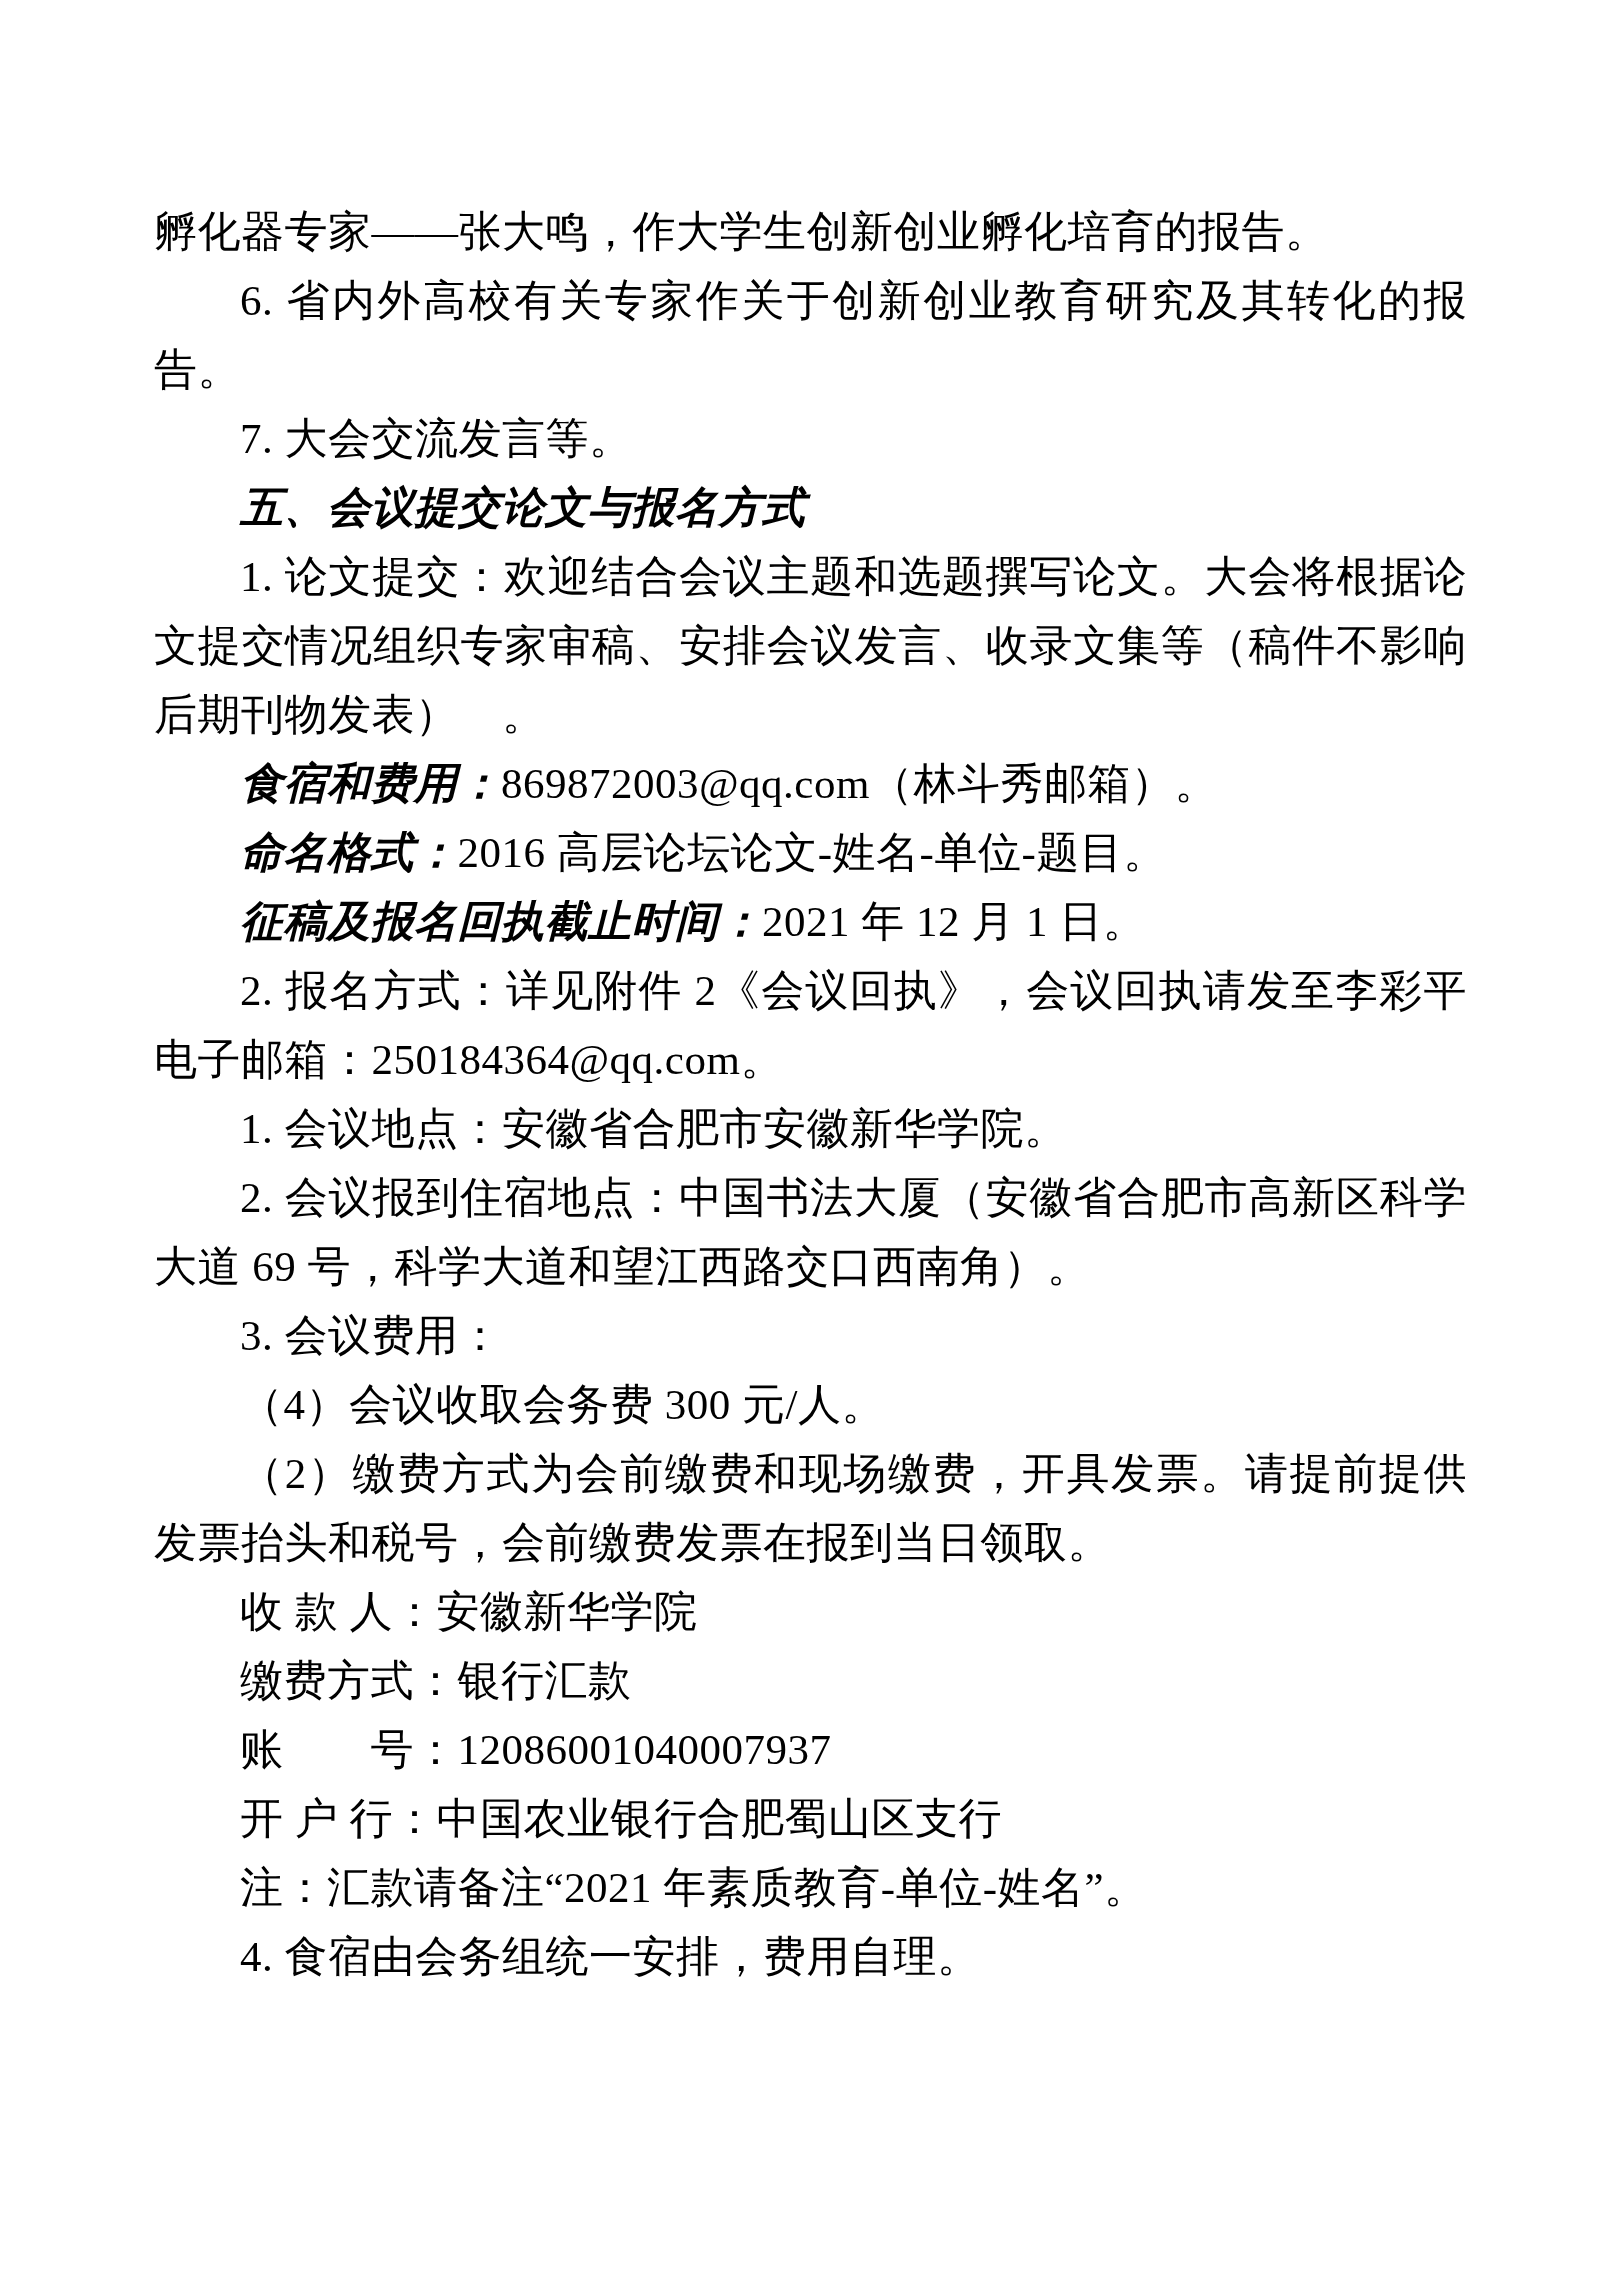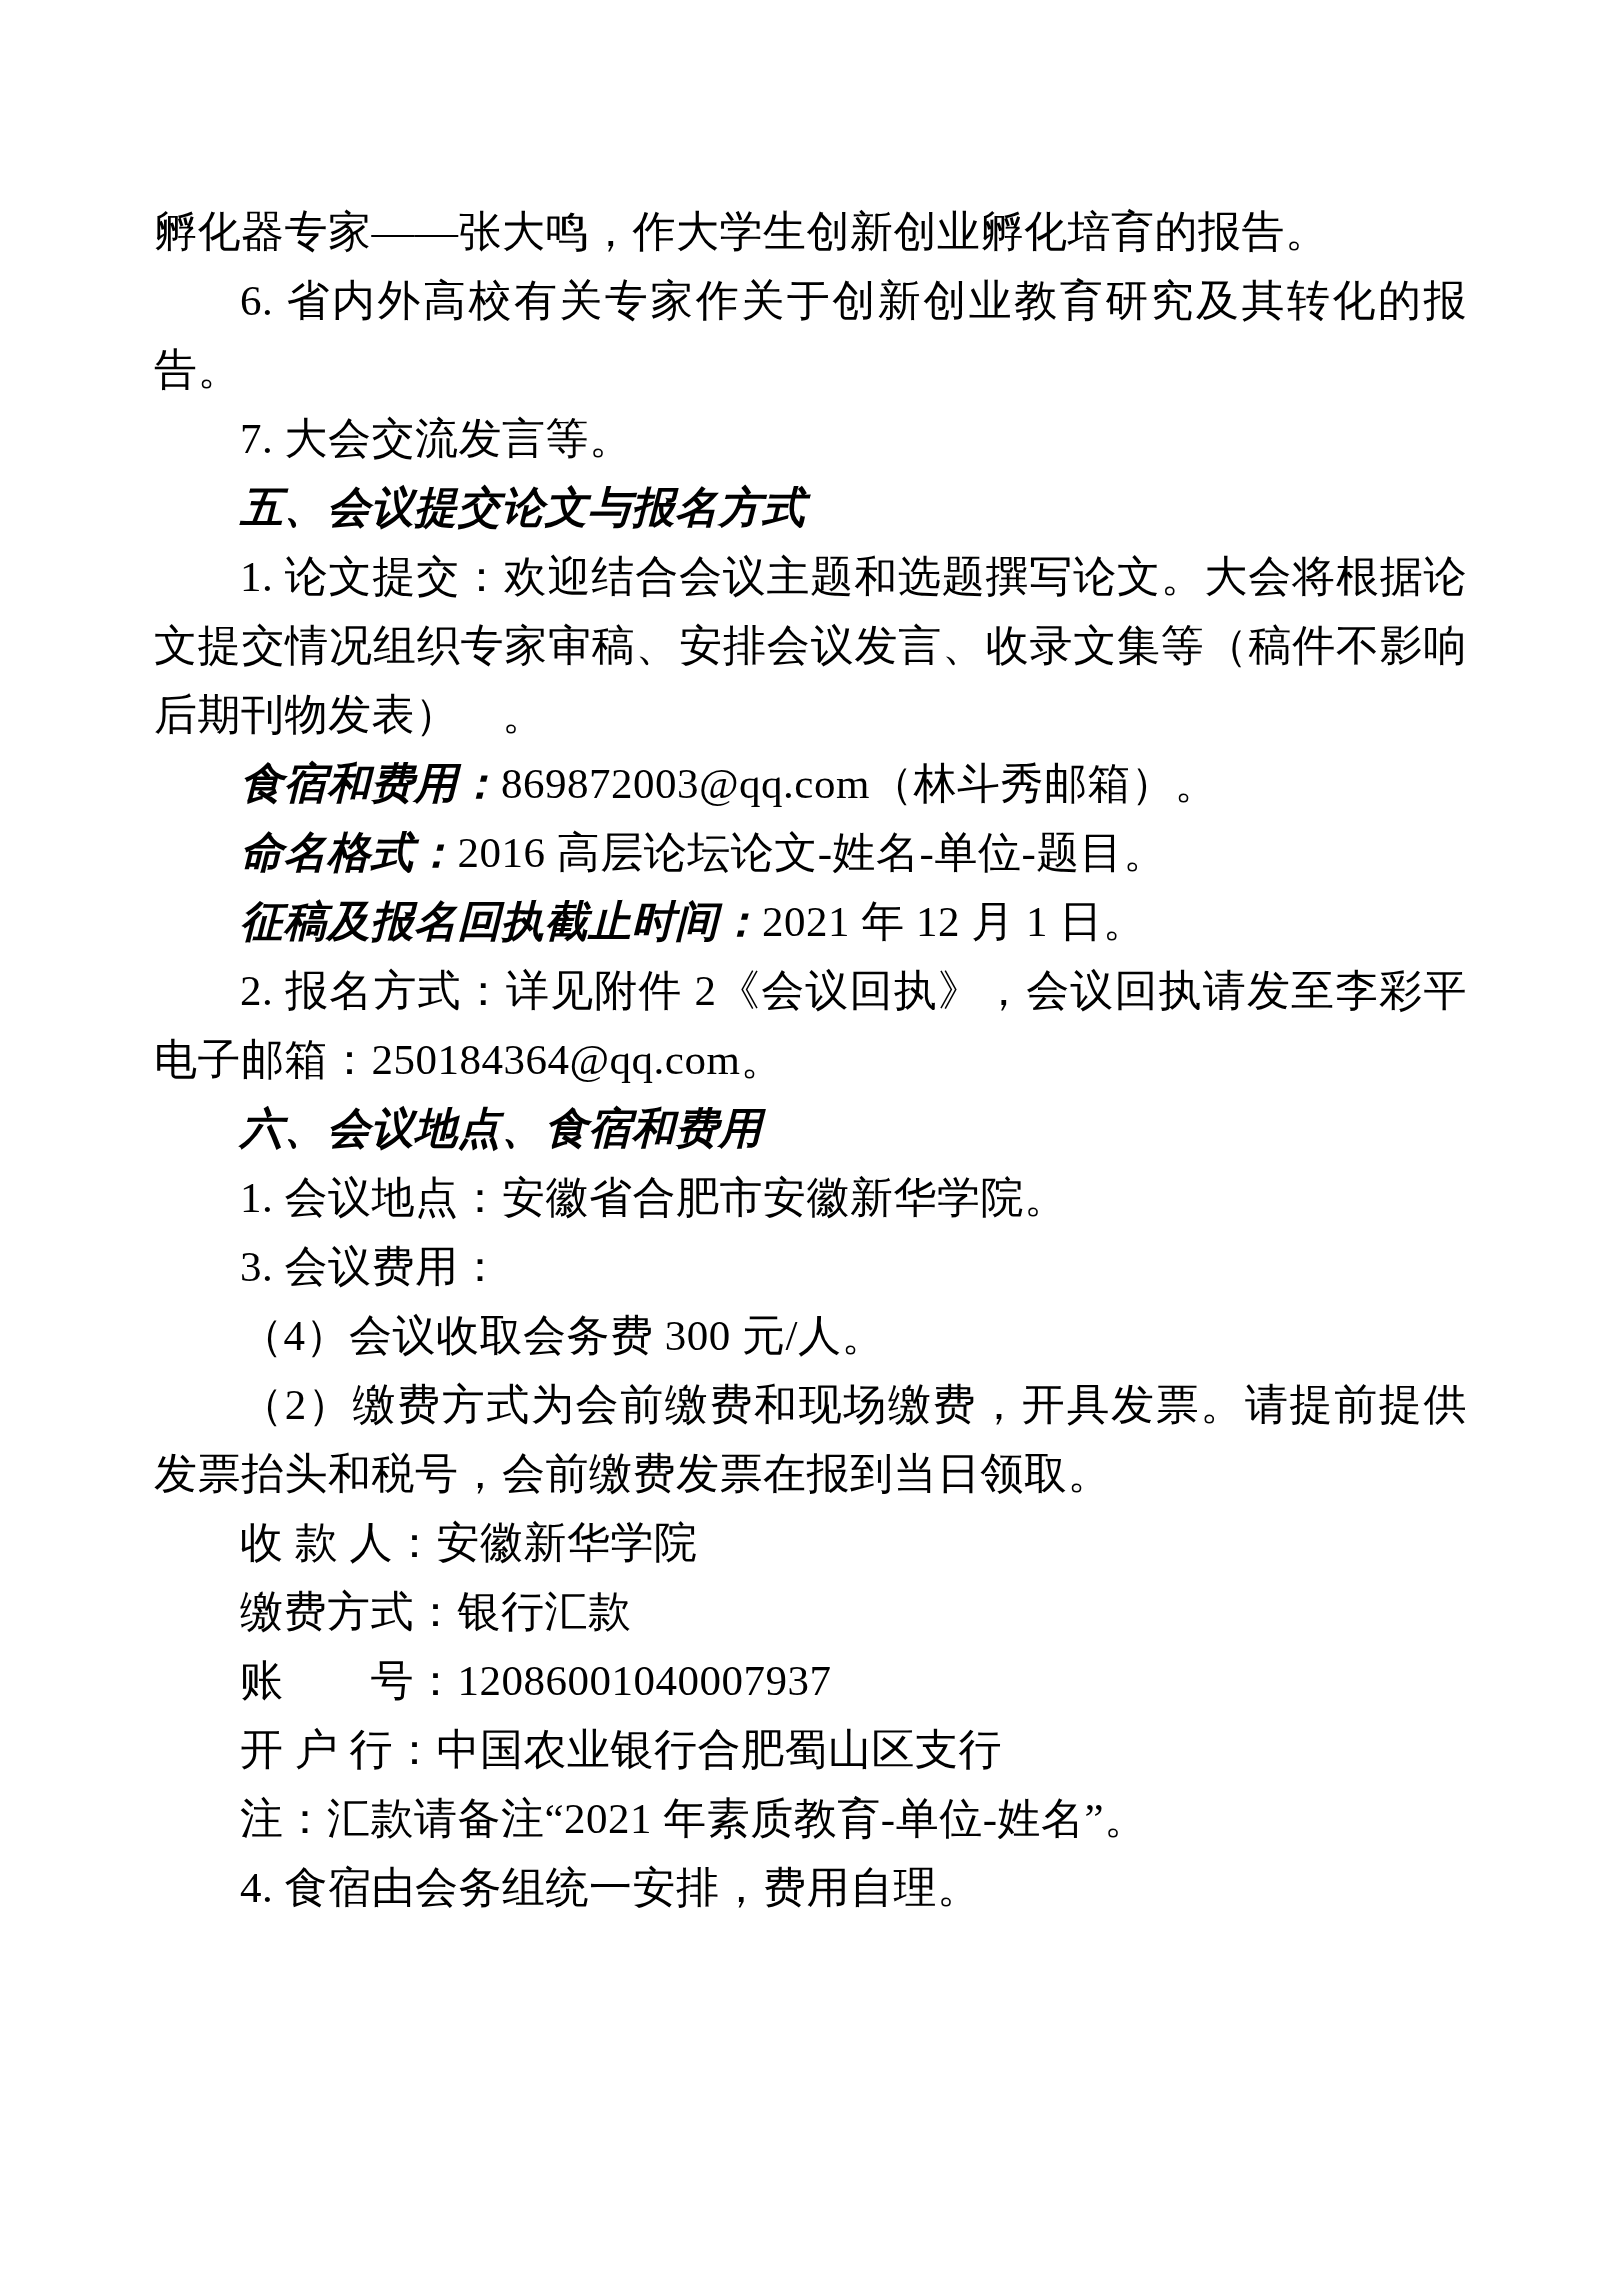--- a/index.html
+++ b/index.html
@@ -52,7 +52,6 @@
       <div class="para indent"><span class="seg bold">命名格式：</span><span class="seg">2016 高层论坛论文-姓名-单位-题目。</span></div>
       <div class="para indent"><span class="seg bold">征稿及报名回执截止时间：</span><span class="seg">2021 年 12 月 1 日。</span></div>
       <div class="para indent"><span class="seg">2. 报名方式：详见附件 2《会议回执》，会议回执请发至李彩平电子邮箱：250184364@qq.com。</span></div>
-      <div class="para indent"><span class="seg bold">六、会议地点、食宿和费用</span></div>
       <div class="para indent"><span class="seg">1. 会议地点：安徽省合肥市安徽新华学院。</span></div>
       <div class="para indent"><span class="seg">3. 会议费用：</span></div>
       <div class="para indent"><span class="seg">（4）会议收取会务费 300 元/人。</span></div>

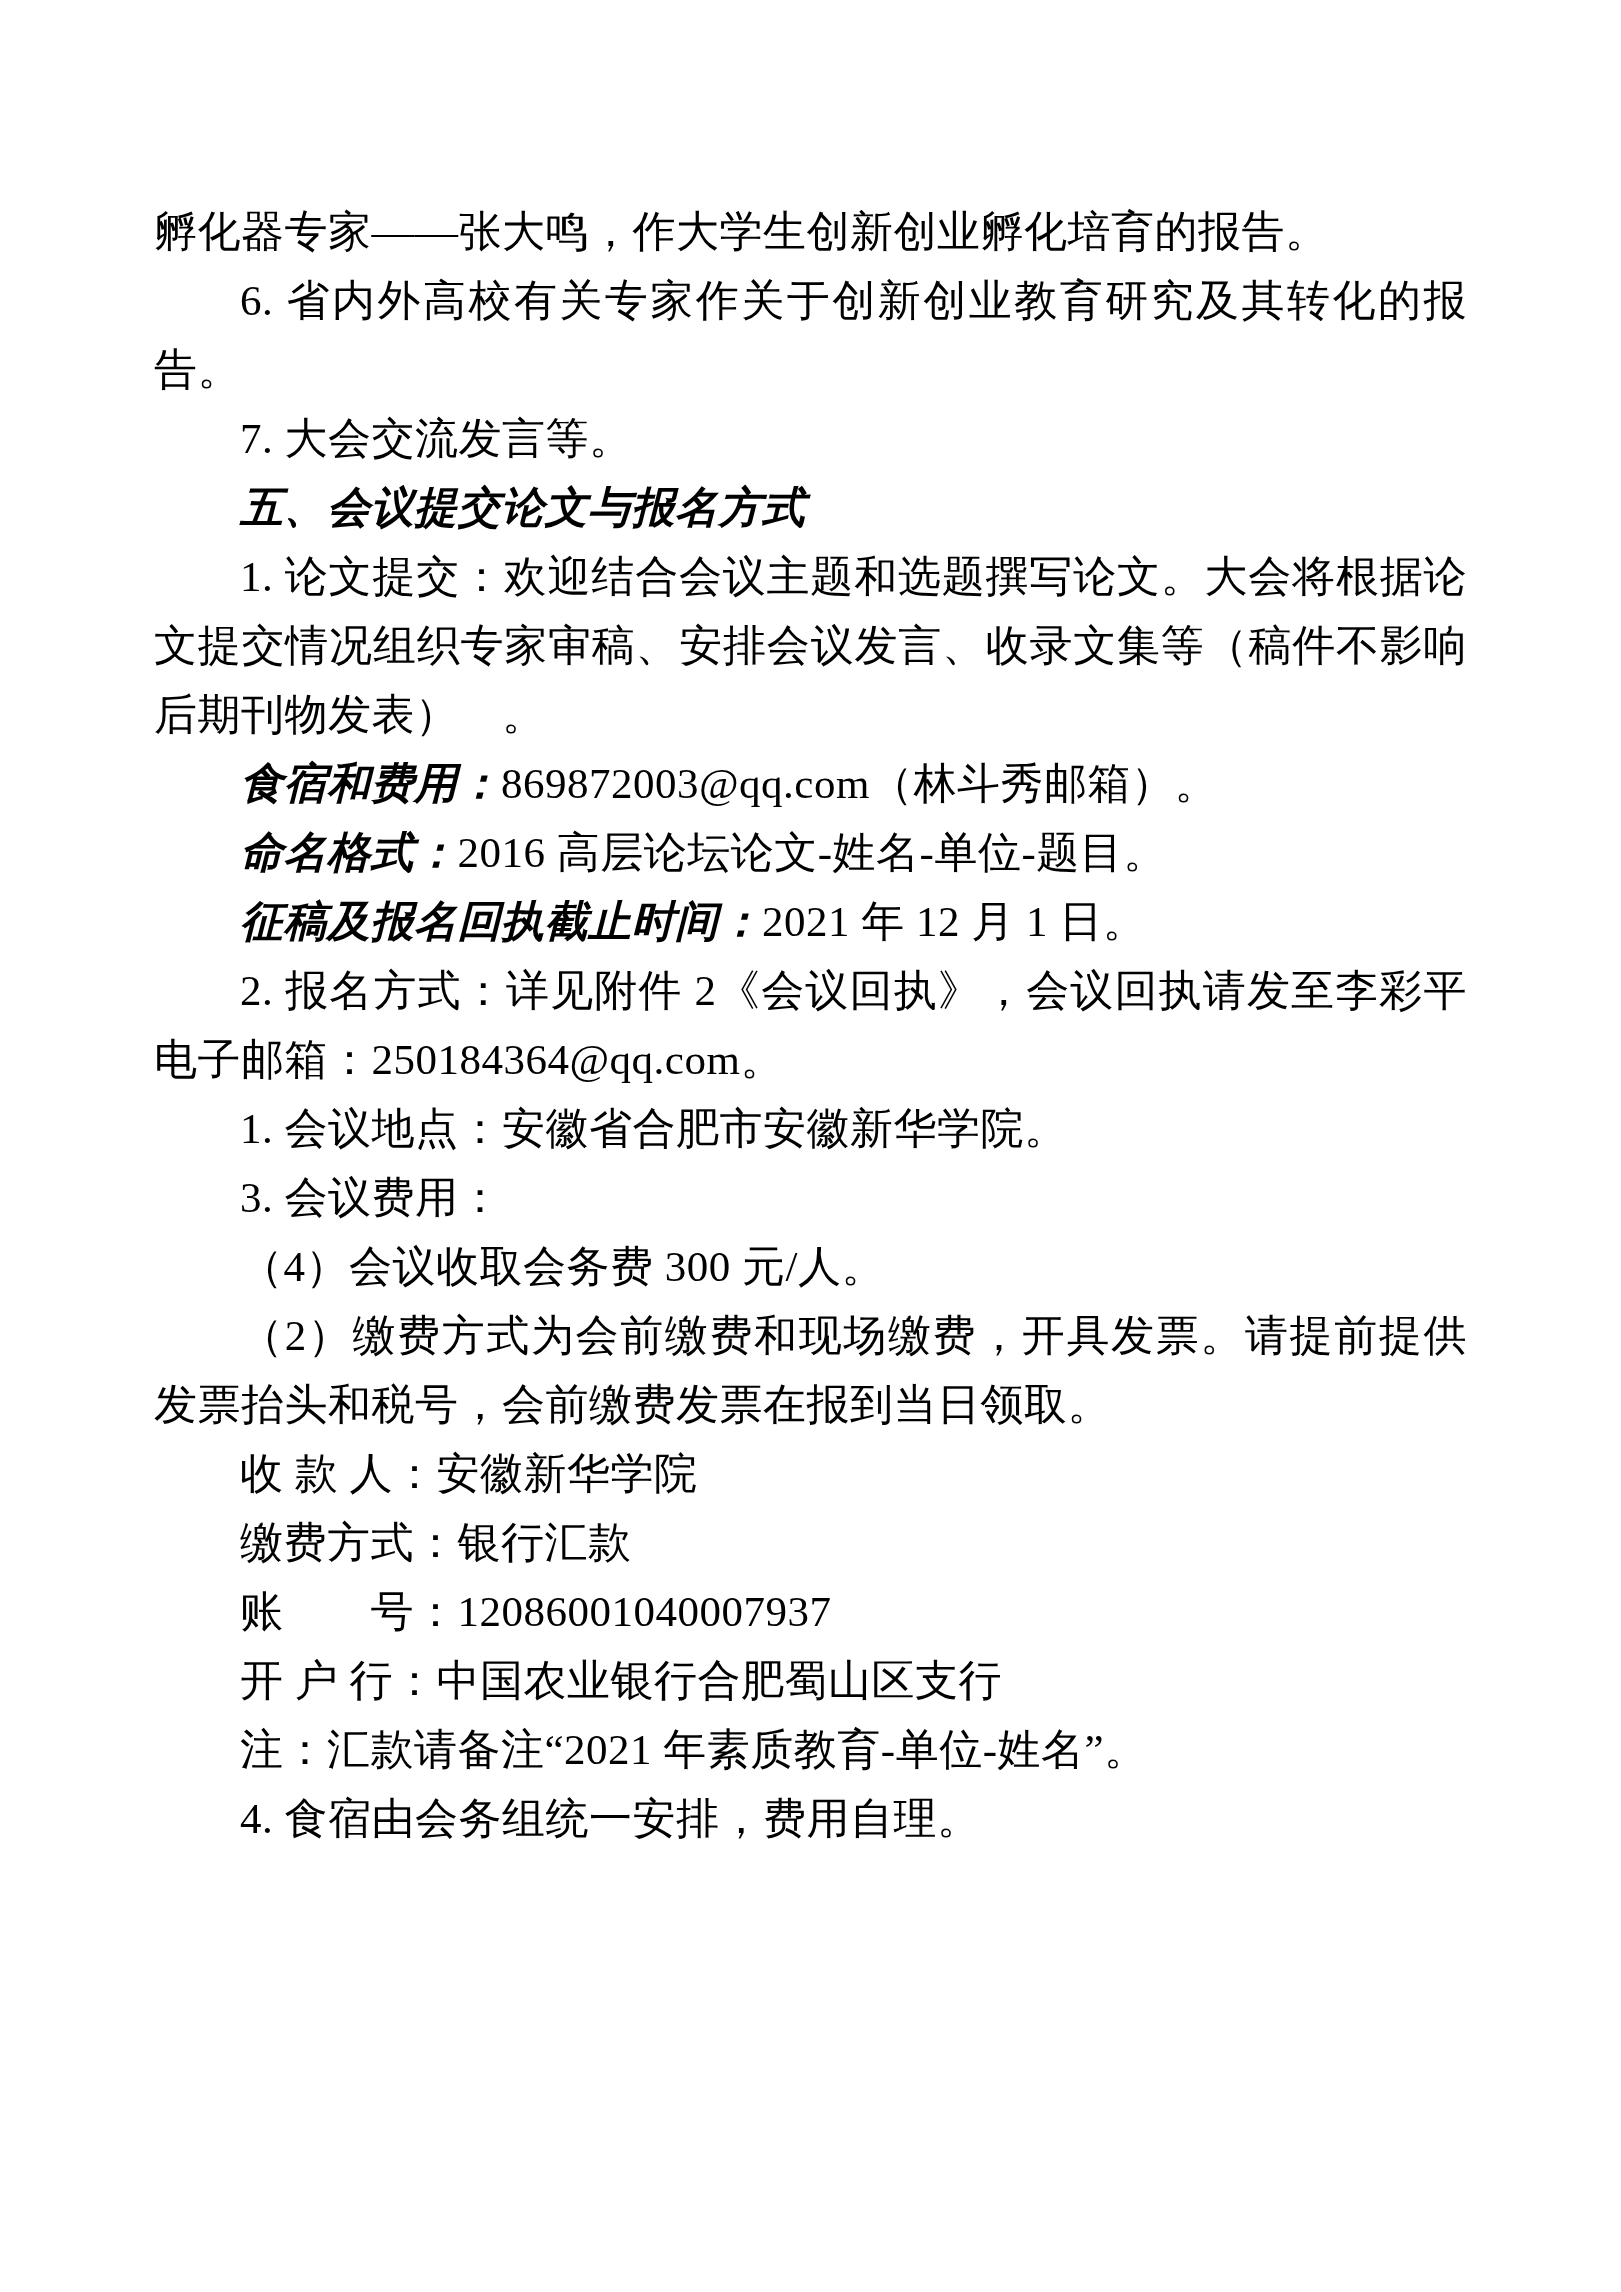--- a/index.html
+++ b/index.html
@@ -53,6 +53,7 @@
       <div class="para indent"><span class="seg bold">征稿及报名回执截止时间：</span><span class="seg">2021 年 12 月 1 日。</span></div>
       <div class="para indent"><span class="seg">2. 报名方式：详见附件 2《会议回执》，会议回执请发至李彩平电子邮箱：250184364@qq.com。</span></div>
       <div class="para indent"><span class="seg">1. 会议地点：安徽省合肥市安徽新华学院。</span></div>
+      <div class="para indent"><span class="seg">2. 会议报到住宿地点：中国书法大厦（安徽省合肥市高新区科学大道 69 号，科学大道和望江西路交口西南角）。</span></div>
       <div class="para indent"><span class="seg">3. 会议费用：</span></div>
       <div class="para indent"><span class="seg">（4）会议收取会务费 300 元/人。</span></div>
       <div class="para indent"><span class="seg">（2）缴费方式为会前缴费和现场缴费，开具发票。请提前提供发票抬头和税号，会前缴费发票在报到当日领取。</span></div>

